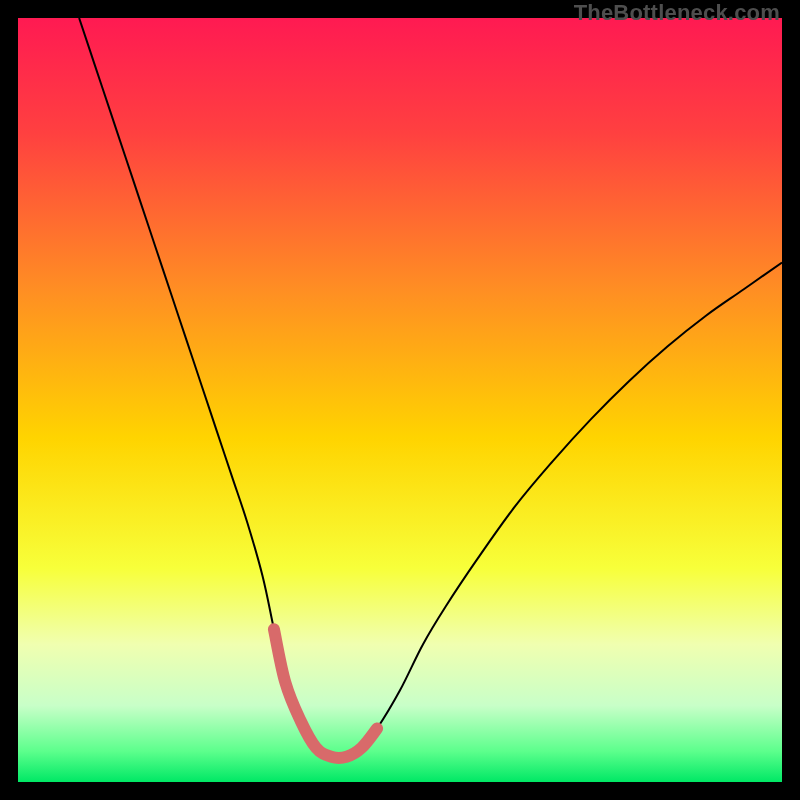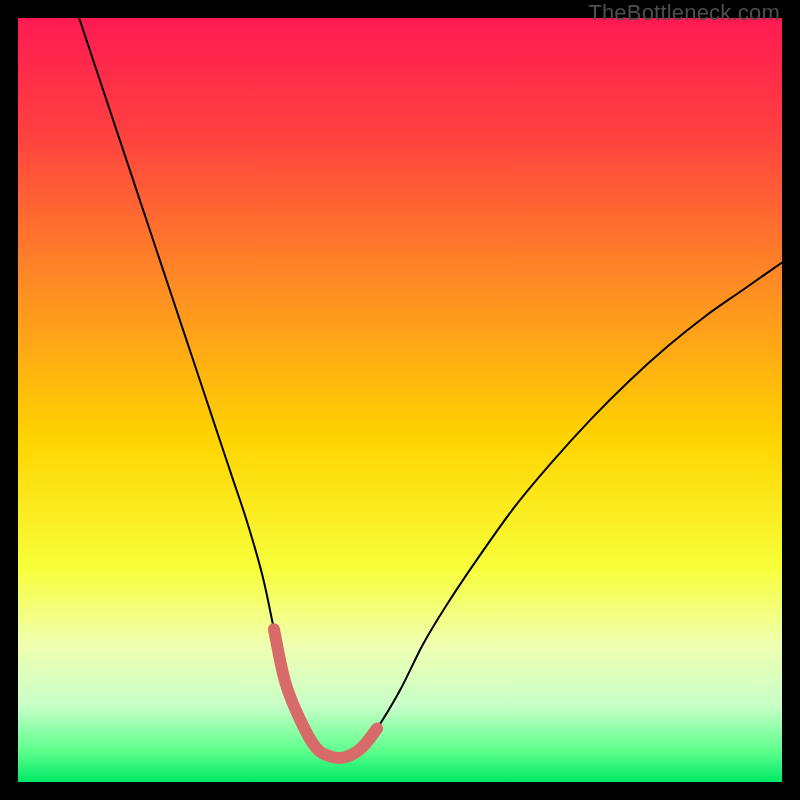--- a/index.html
+++ b/index.html
@@ -39,7 +39,7 @@
     right: 20px;
     color: #4e4e4e;
     font-size: 22px;
-    font-weight: 400;
+    font-weight: 700;
     letter-spacing: 0.2px;
     z-index: 10;
   }

